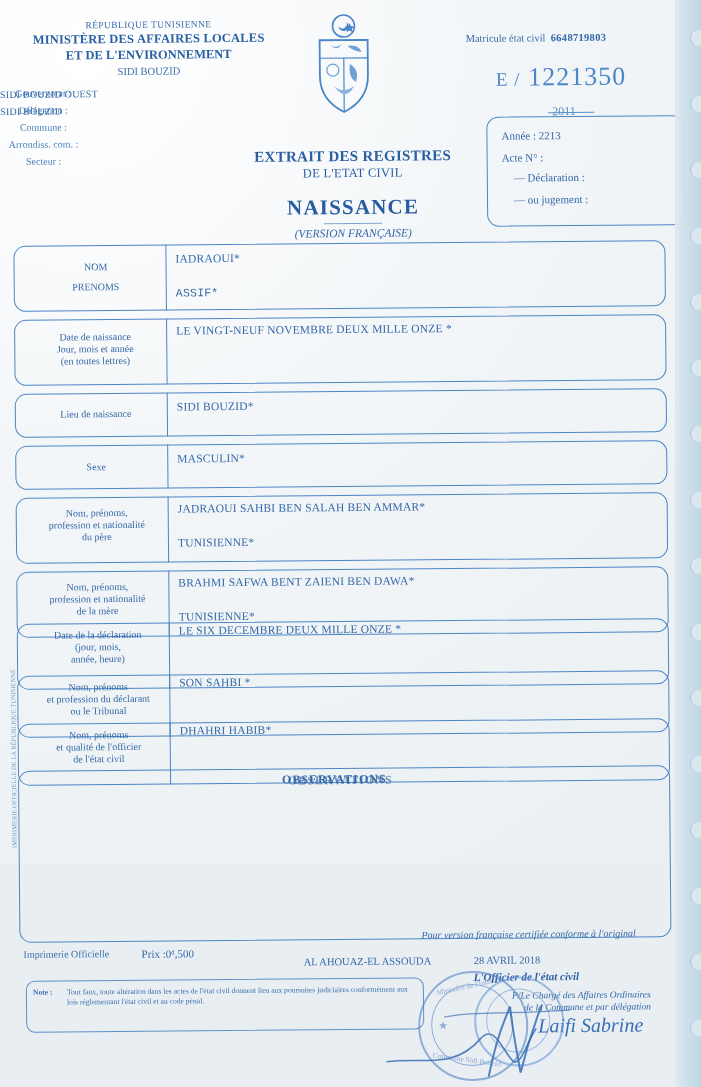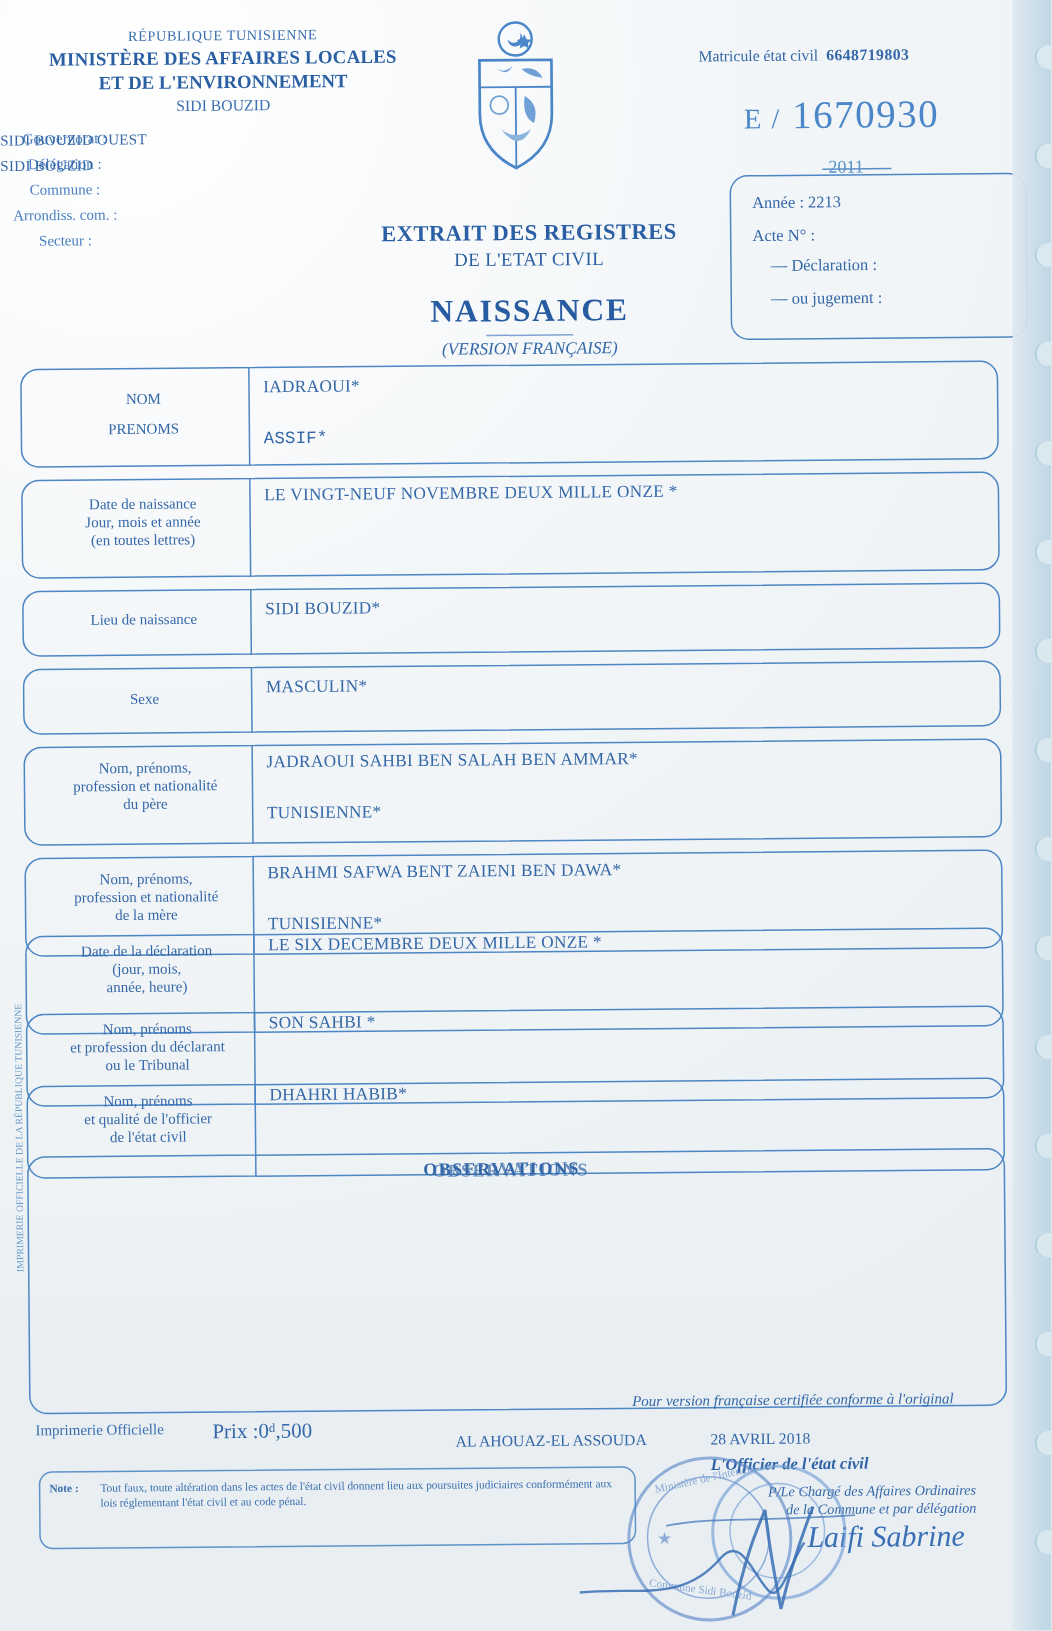--- a/index.html
+++ b/index.html
@@ -180,7 +180,7 @@
 
       <div id="bignum">
         <span class="e">E /</span>
-        <span>1670930</span>
+        <span>1221350</span>
       </div>
 
       <div id="year">

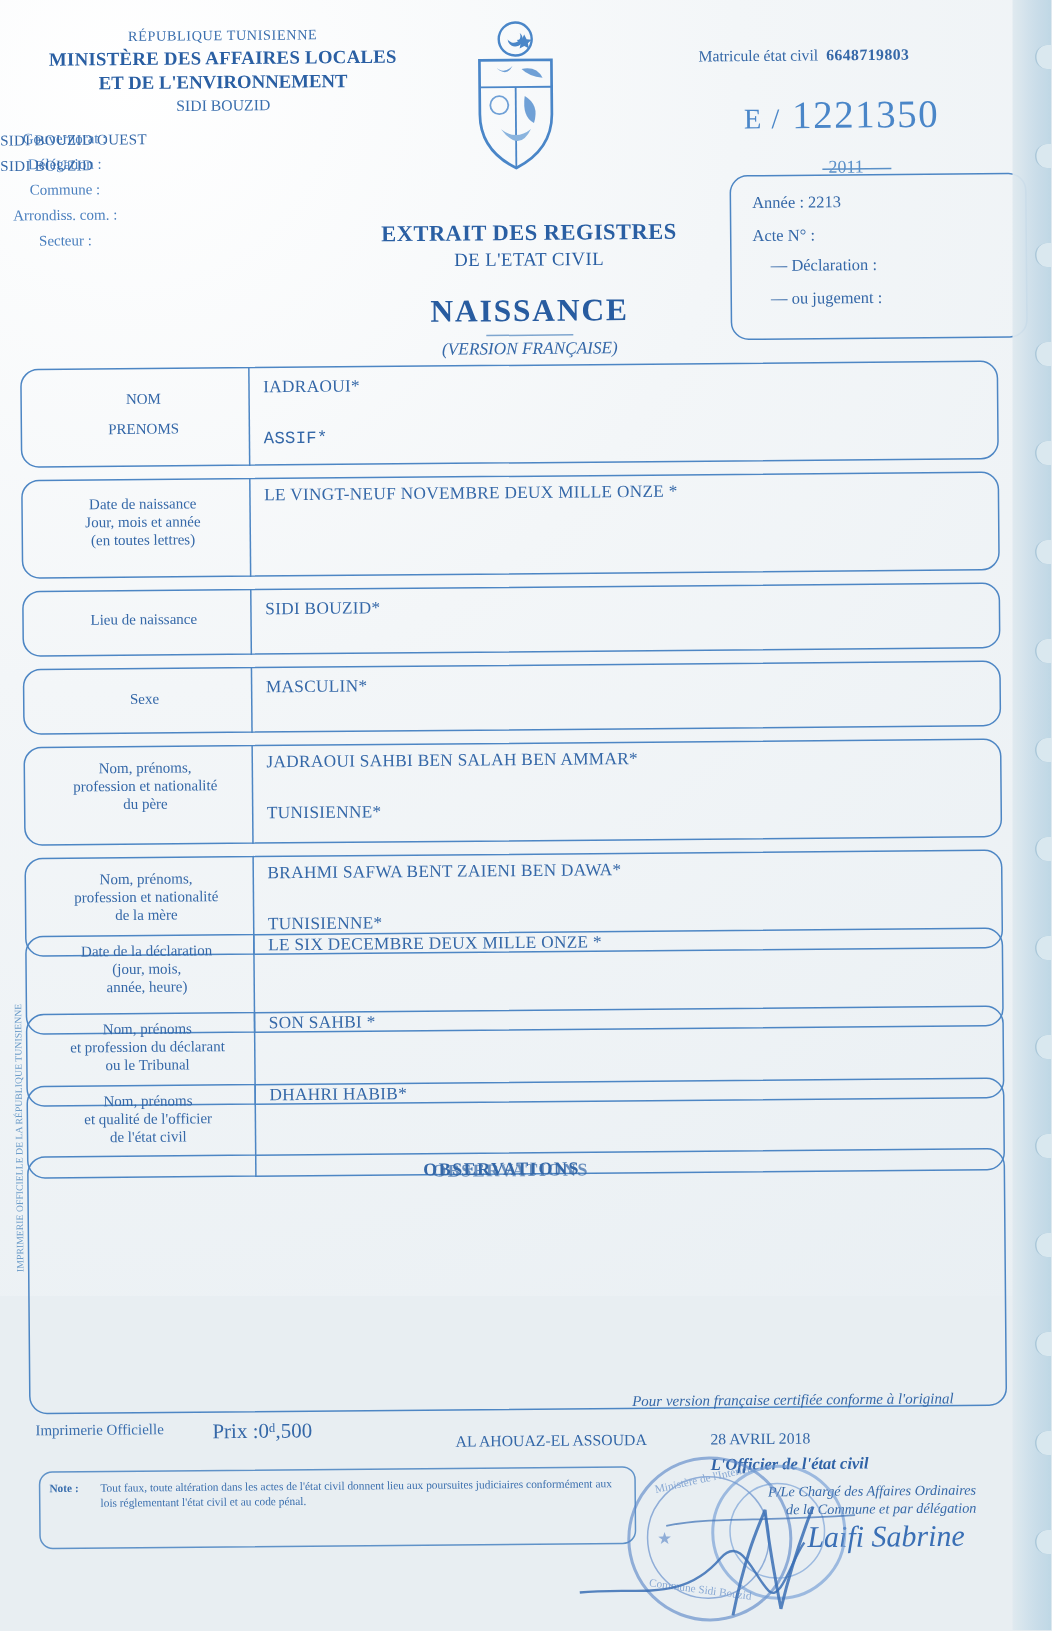--- a/index.html
+++ b/index.html
@@ -83,7 +83,7 @@
   #foot{position:absolute;left:0;top:930px;width:701px;}
   #certif{position:absolute;left:418px;top:0px;font-size:10px;font-style:italic;color:#3568a8;}
   #imp{position:absolute;left:20px;top:16px;font-size:10px;color:#3b6fae;}
-  #prix{position:absolute;left:128px;top:16px;font-size:14px;color:#3568a8;padding-left:10px;}
+  #prix{position:absolute;left:128px;top:16px;font-size:11px;color:#3568a8;padding-left:10px;}
   #place{position:absolute;left:300px;top:26px;font-size:10.5px;color:#3568a8;}
   #date{position:absolute;left:470px;top:26px;font-size:10.5px;color:#3568a8;}
   #officier{position:absolute;left:470px;top:42px;font-size:11px;font-style:italic;font-weight:bold;color:#2f62a6;font-family:Liberation Serif, serif;}

